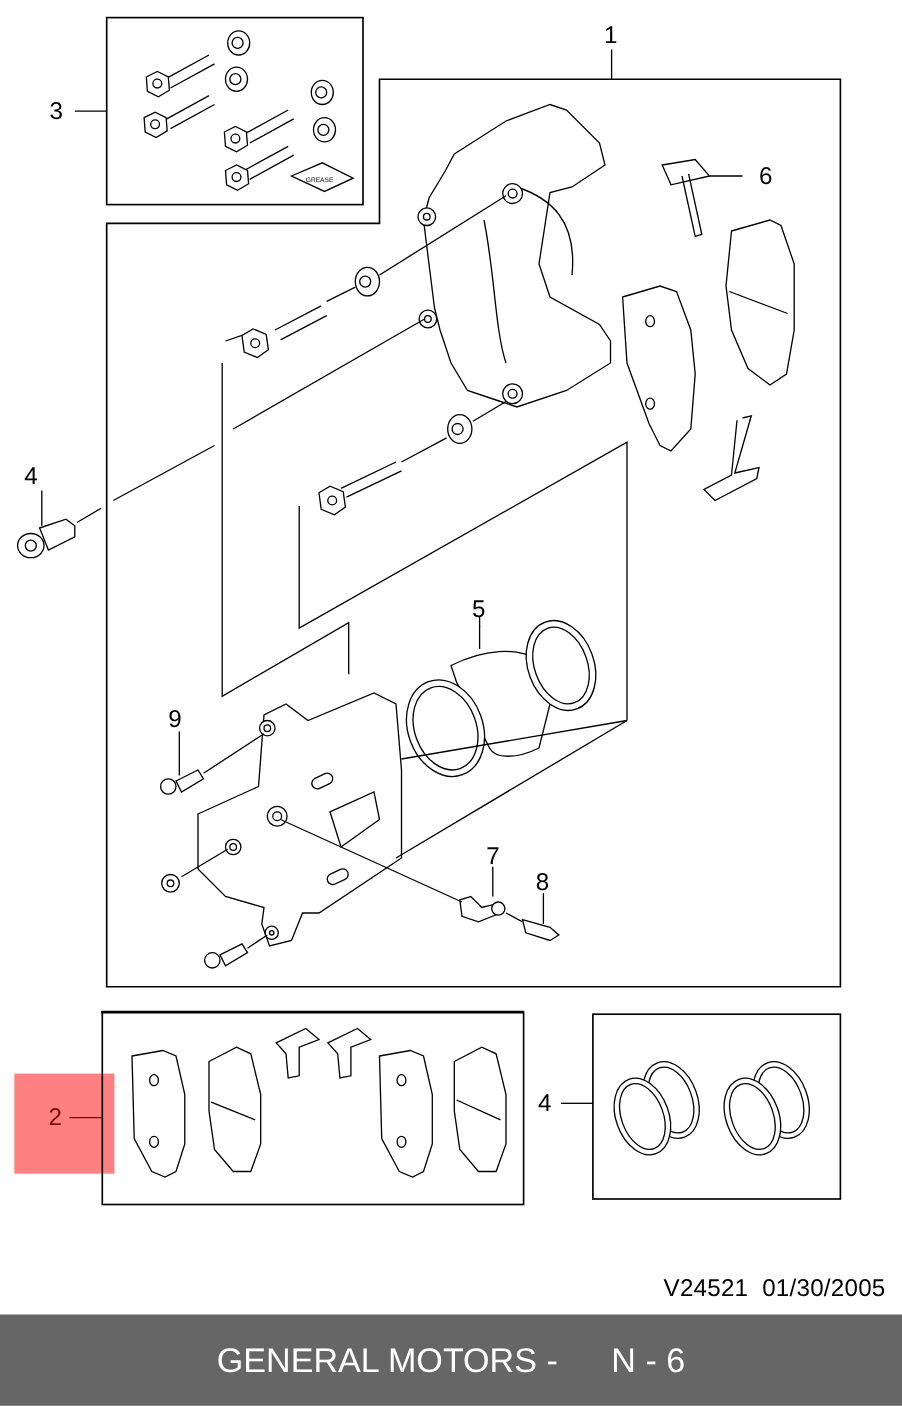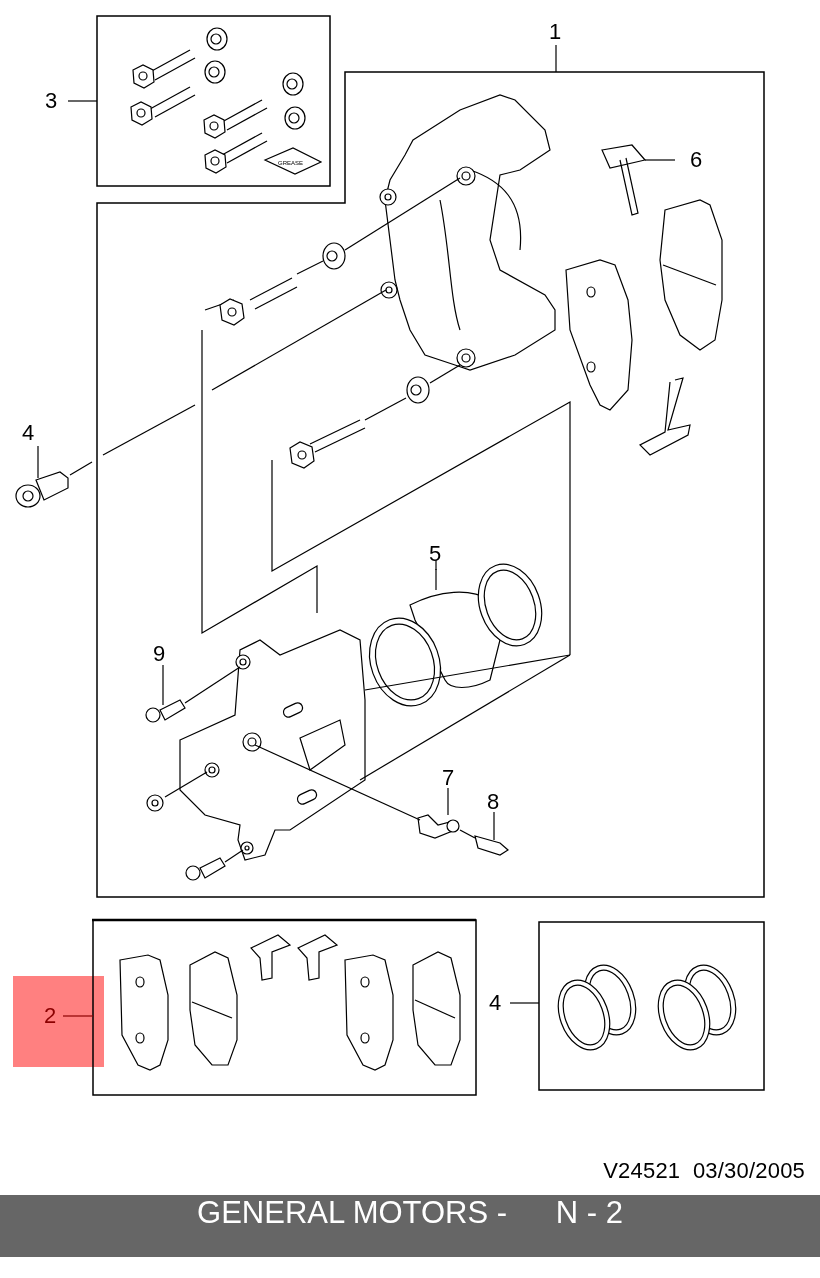--- a/index.html
+++ b/index.html
@@ -256,7 +256,7 @@
 <span class="callout" style="left:22px; top:422px;">4</span>
 
 <div class="doc-id">
-  <span>V24521</span>&nbsp;&nbsp;<span>03/30/2005</span>
+  <span>V24521</span>&nbsp;&nbsp;<span>01/30/2005</span>
 </div>
 
 <div class="footer">

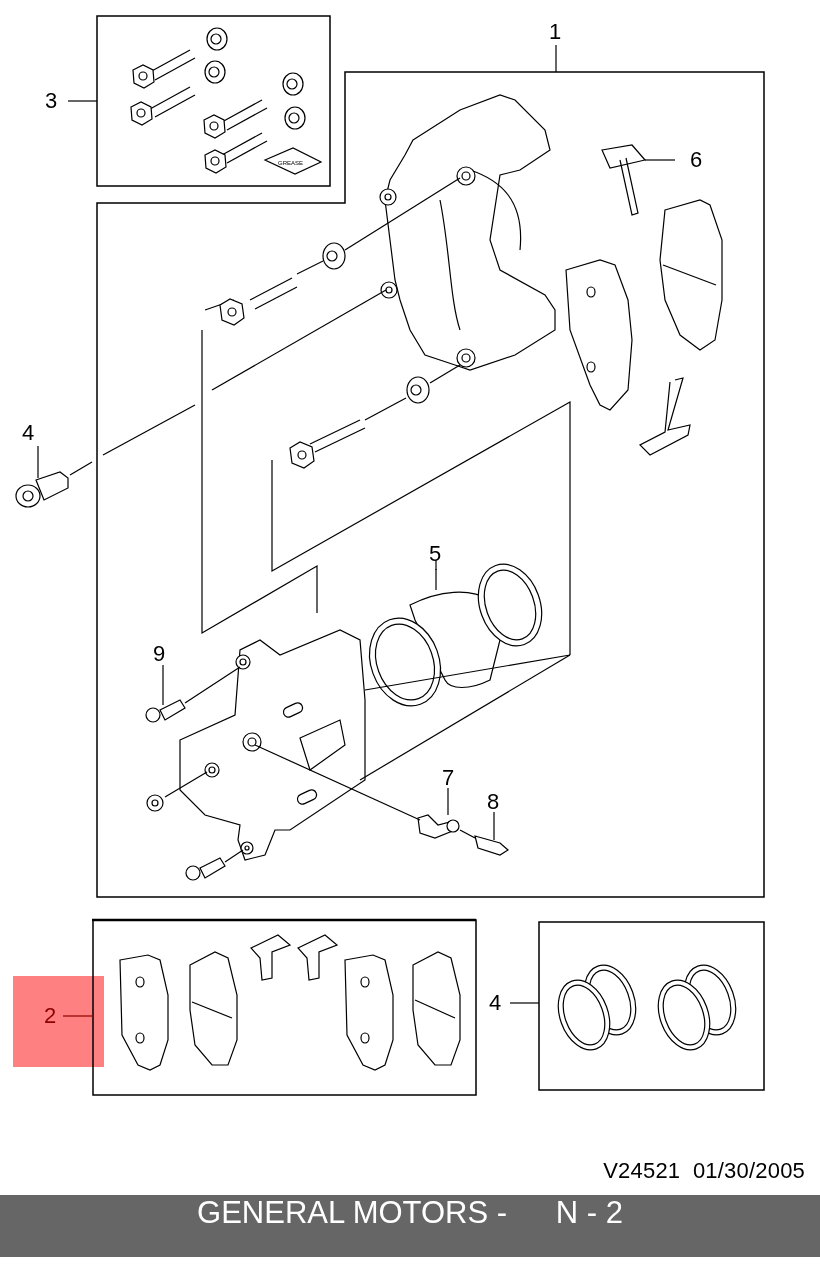--- a/index.html
+++ b/index.html
@@ -8,7 +8,7 @@
     .callout { position: absolute; font-family: "Liberation Sans", sans-serif; font-size: 22px; color: #000; line-height: 1; }
     .highlight { position: absolute; left: 13px; top: 976px; width: 91px; height: 91px; background: #ff8080; }
     .doc-id { position: absolute; right: 15px; top: 1158px; font-size: 22px; color: #000; font-family: "Liberation Sans", sans-serif; letter-spacing: 0.2px; }
-    .footer { position: absolute; left: 0; top: 1195px; width: 820px; height: 62px; background: #666666; color: #ffffff; display: flex; justify-content: center; font-size: 31px; font-family: "Liberation Sans", sans-serif; }
+    .footer { position: absolute; left: 0; top: 1195px; width: 820px; height: 83px; background: #666666; color: #ffffff; display: flex; align-items: center; justify-content: center; font-size: 31px; font-family: "Liberation Sans", sans-serif; }
     .footer .sep { display: inline-block; width: 40px; }
     svg .ln { stroke: #000; stroke-width: 1.2; fill: none; }
     svg .box { stroke: #000; stroke-width: 1.5; fill: none; }

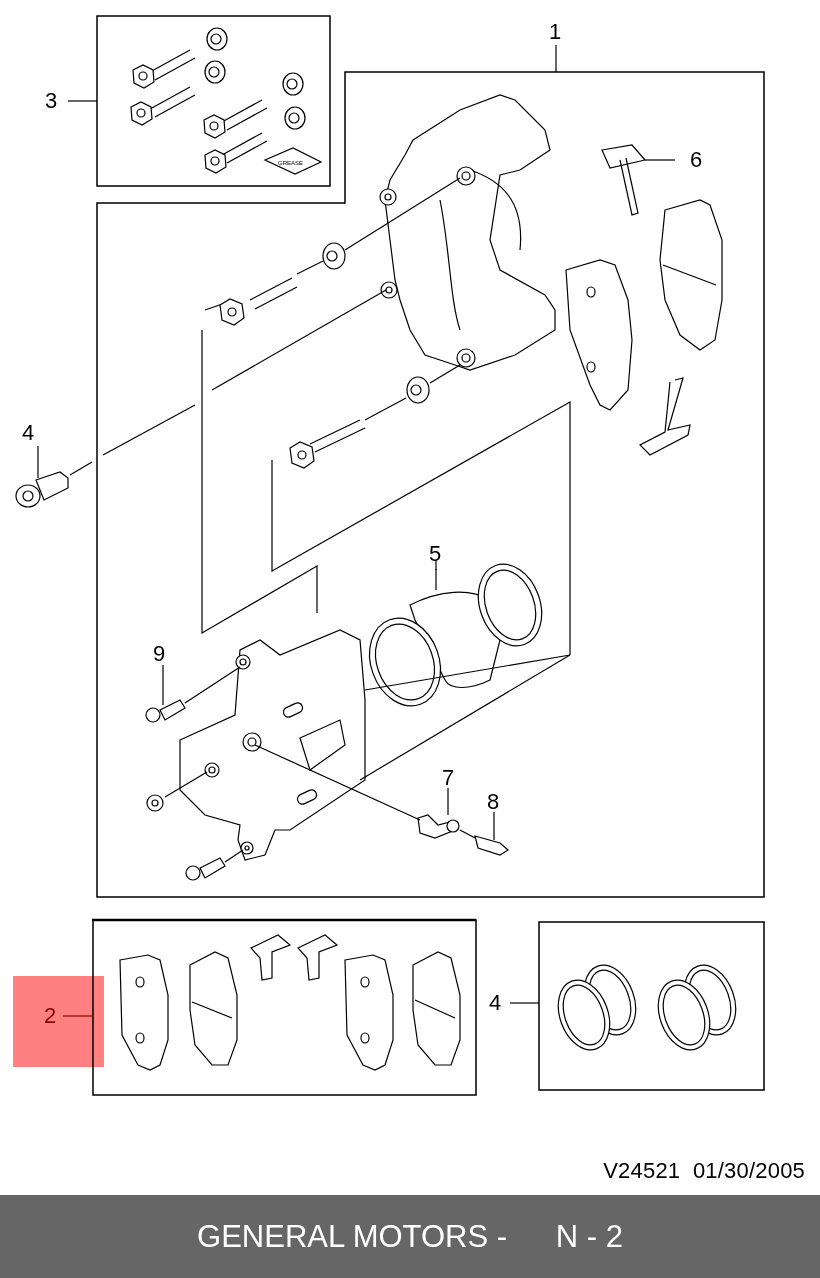--- a/index.html
+++ b/index.html
@@ -263,7 +263,7 @@
   <span>GENERAL MOTORS</span>
   <span>&nbsp;-&nbsp;</span>
   <span class="sep"></span>
-  <span>N - 2</span>
+  <span>N - 6</span>
 </div>
 
 </body></html>

